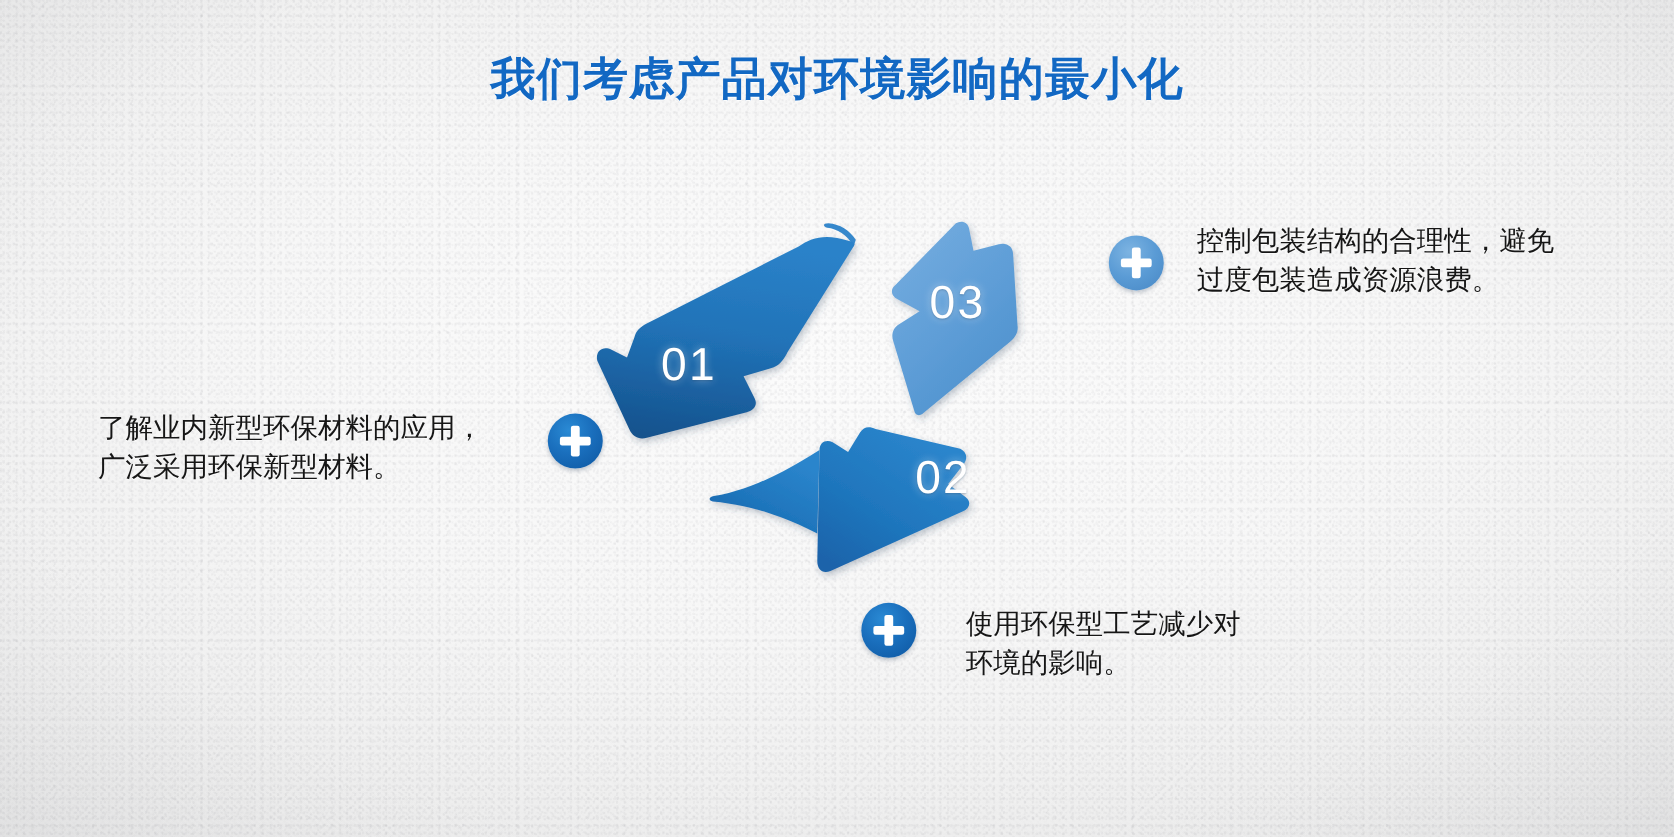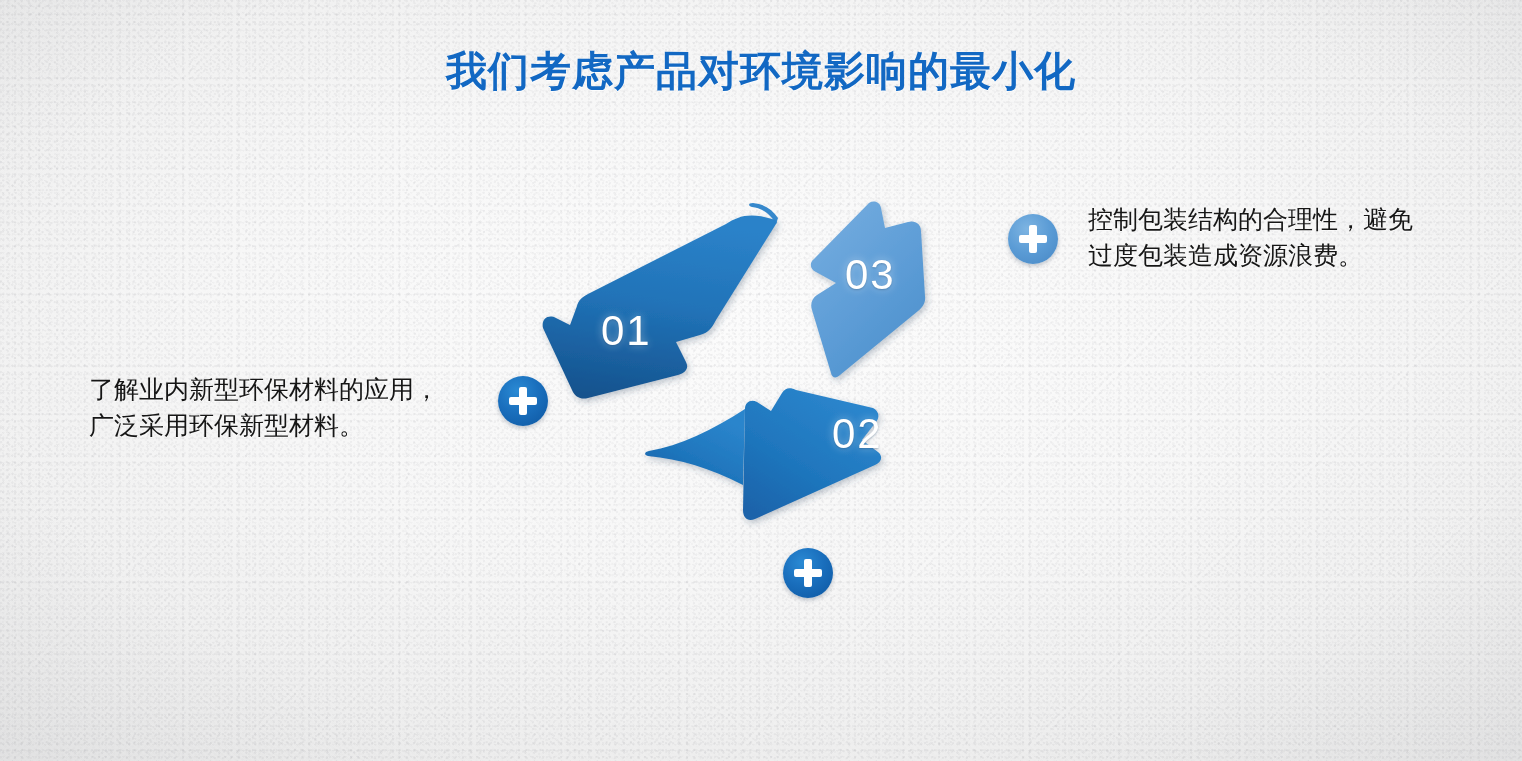--- a/index.html
+++ b/index.html
@@ -250,6 +250,8 @@
 广泛采用环保新型材料。</div>
 
   <div class="plus plus-dark" id="plus02"></div>
+  <div class="body-text" id="text02">使用环保型工艺减少对
+环境的影响。</div>
 
   <div class="plus plus-light" id="plus03"></div>
   <div class="body-text" id="text03">控制包装结构的合理性，避免

